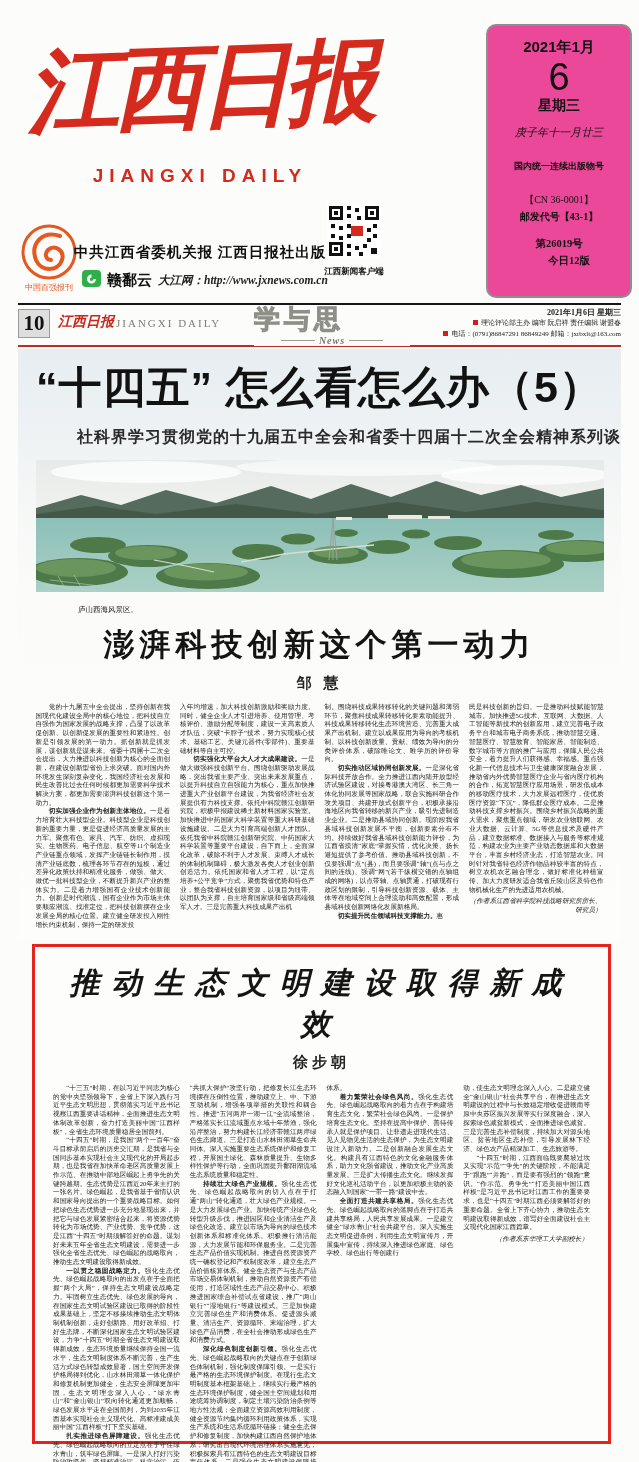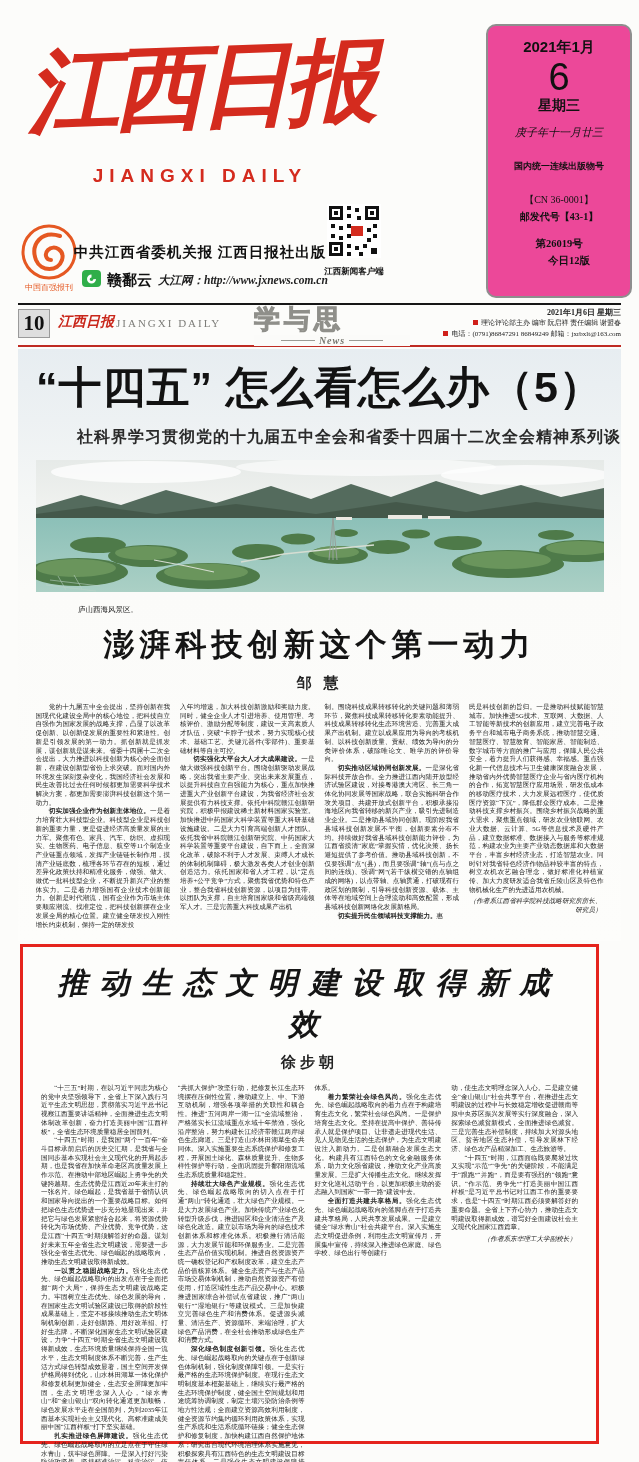--- a/index.html
+++ b/index.html
@@ -75,7 +75,7 @@
   .col p.credit{text-align:right;text-indent:0;font-style:italic;margin-top:3px;padding-right:2px;}
 
   
-  .redbox{position:absolute;left:20px;top:944px;width:579px;height:500px;box-sizing:border-box;
+  .redbox{position:absolute;left:32px;top:944px;width:579px;height:500px;box-sizing:border-box;
     border:3px solid #e5241d;background:#fdfdfb;padding:8px 18px 0 18px;}
   .a2-title{margin:8px 0 0 0;text-align:center;font-weight:bold;font-style:italic;
     font-size:30px;letter-spacing:12px;color:#151515;}

